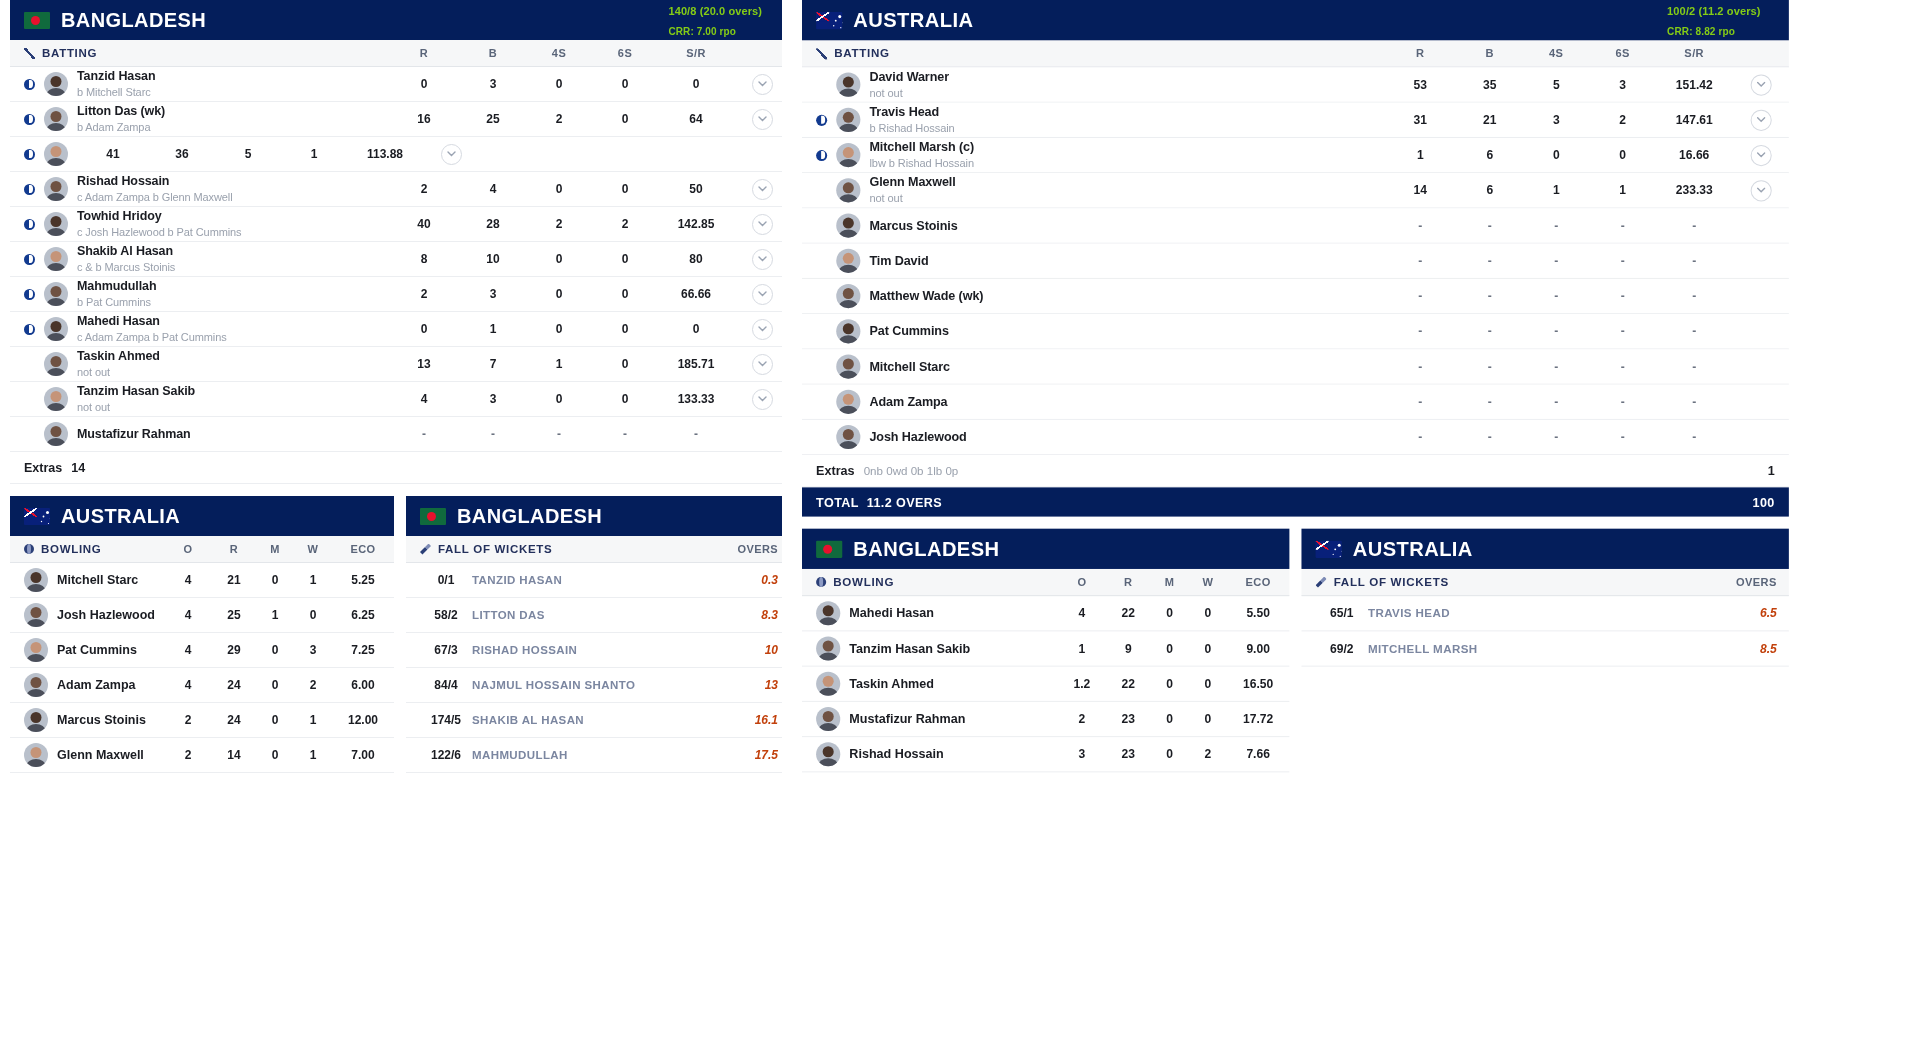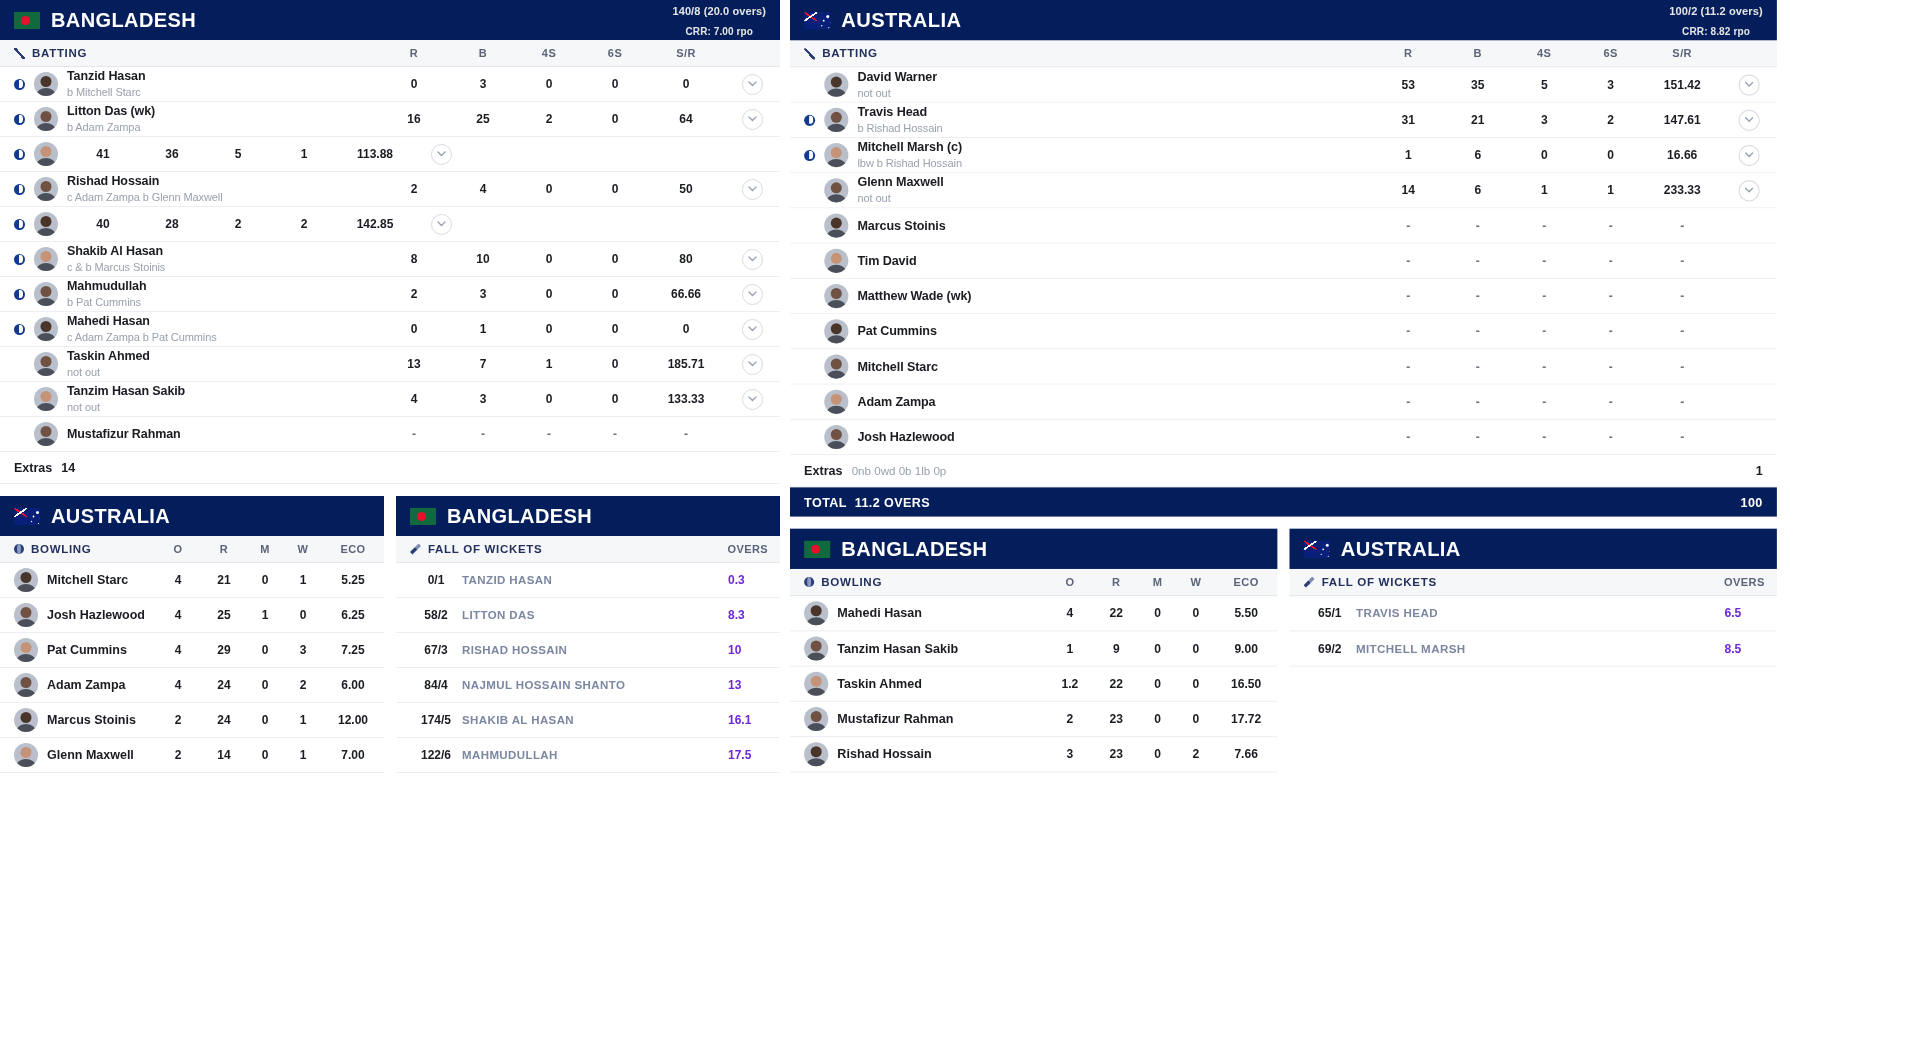--- a/index.html
+++ b/index.html
@@ -12,7 +12,7 @@
   .page { position: relative; width: 1920px; height: 1047px; display: flex; }
 
   
-  .panel { position: relative; height: 1047px; overflow: hidden; background: #fff; }
+  .panel { position: relative; height: 1047px; overflow: hidden; background: #fff; margin-left: 10px; }
   .panel-left  { width: 780px; }
   .panel-gap   { width: 10px; background: #ffffff; }
   .panel-right { width: 1130px; }

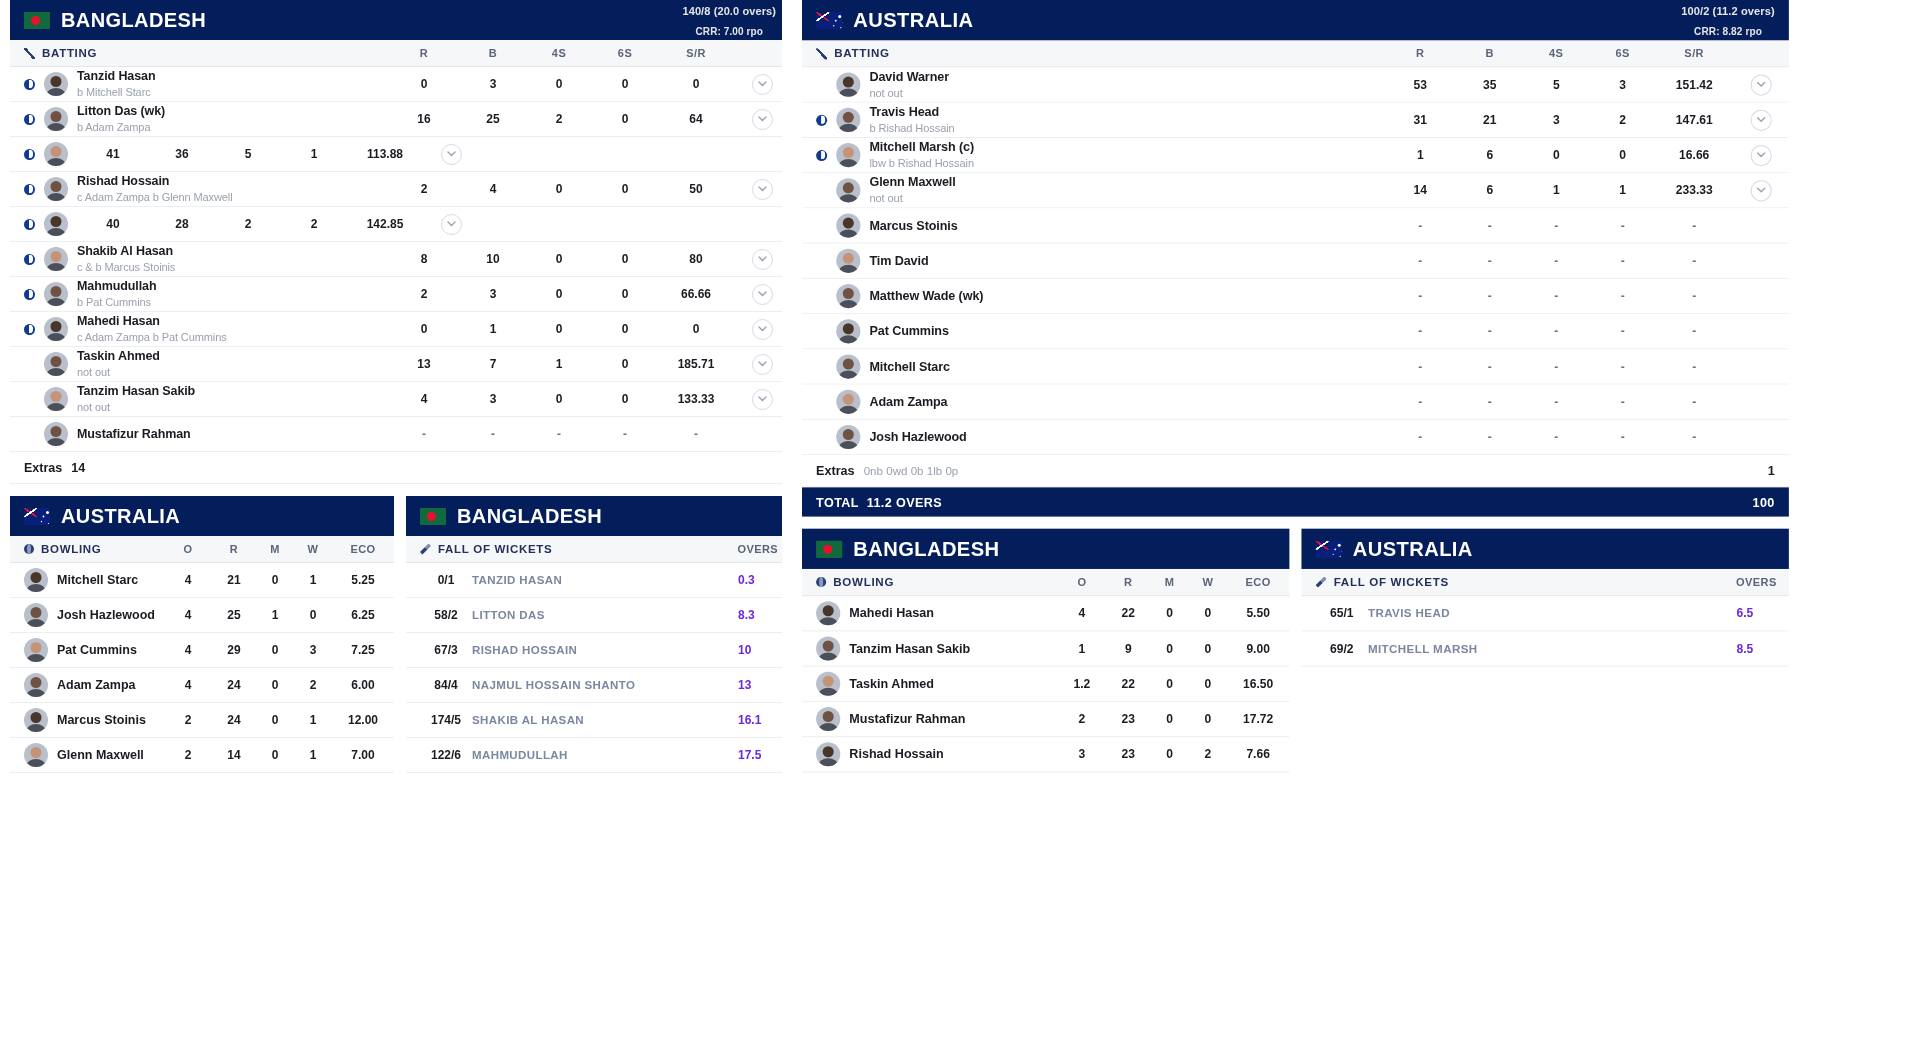--- a/index.html
+++ b/index.html
@@ -65,9 +65,9 @@
     letter-spacing: 0.4px;
   }
   .banner-score {
-    position: absolute; right: 14px; top: 50%;
+    position: absolute; right: 28px; top: 50%;
     transform: translateY(-50%);
-    text-align: center; color: #e5e5e5;
+    text-align: left; color: #84cc16;
     line-height: 1.25;
   }
   .banner-score .s1 { font-size: 11px; font-weight: 700; letter-spacing: .1px; }

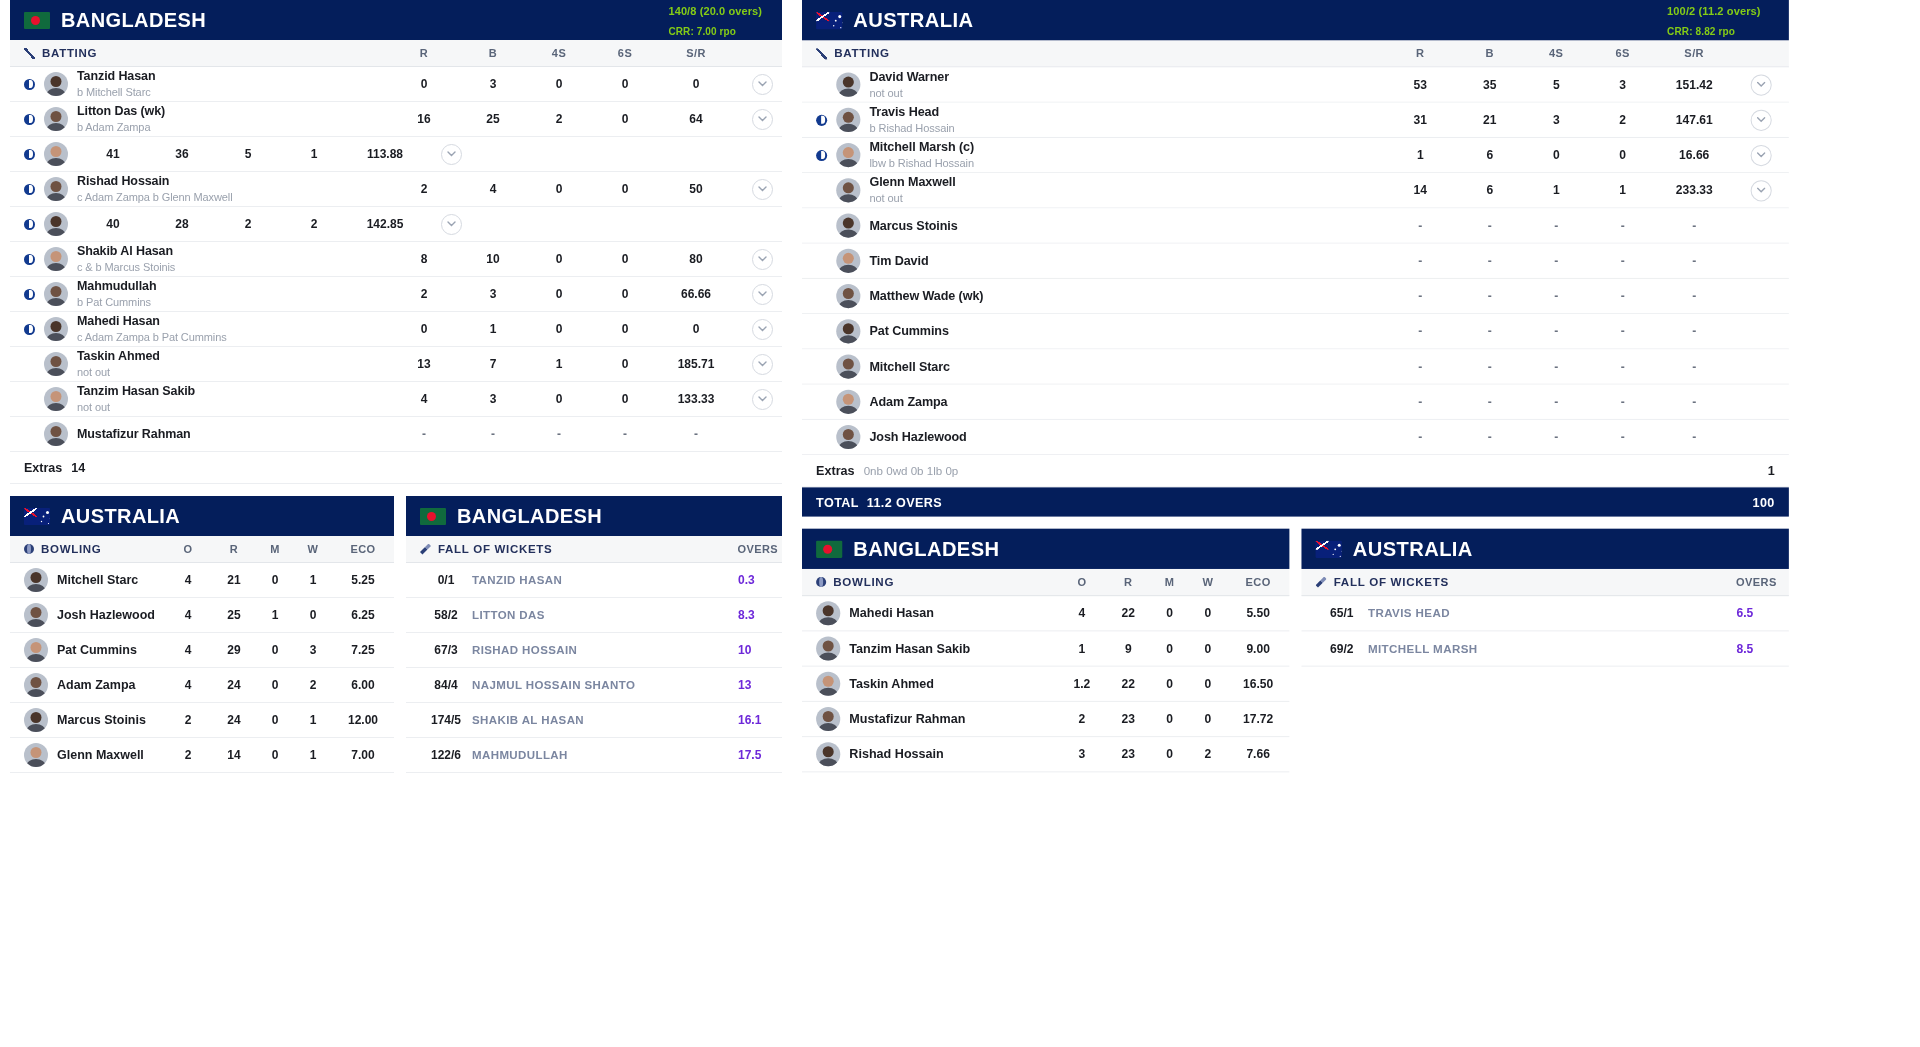--- a/index.html
+++ b/index.html
@@ -326,6 +326,10 @@
               <span class="out-dot "></span>
             </div>
             <div class="avatar dark"></div>
+            <div class="bat-names">
+      <div class="bat-name">Towhid Hridoy</div>
+      <div class="bat-how">c Josh Hazlewood b Pat Cummins</div>
+    </div>
             <span class="stat c-r">40</span>
     <span class="stat c-b">28</span>
     <span class="stat c-4">2</span>

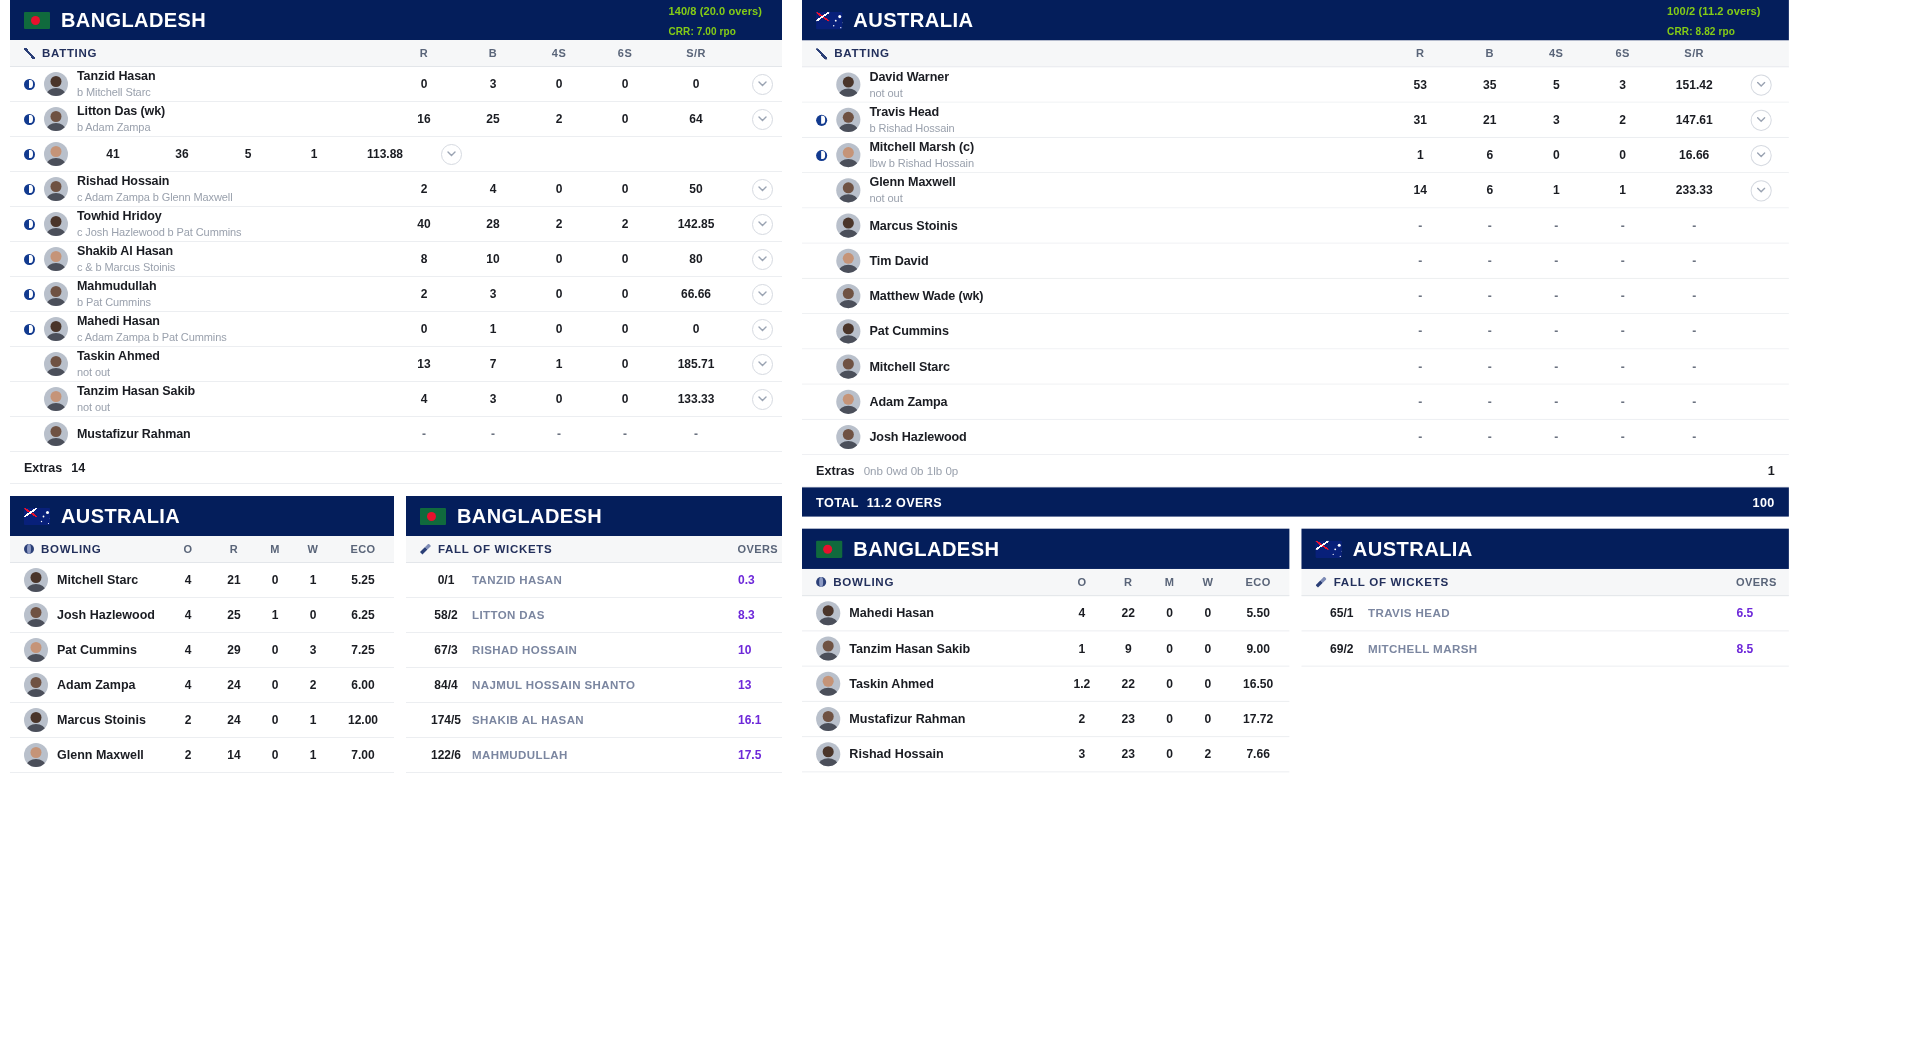--- a/index.html
+++ b/index.html
@@ -197,7 +197,7 @@
   .bowl-name { font-size: 12.5px; font-weight: 700; color: #1a1c22; flex: 1 1 auto; }
   .fow-score { font-size: 12px; font-weight: 700; color: #1a1c22; width: 52px; flex: 0 0 52px; text-align: center; }
   .fow-name  { font-size: 11.5px; font-weight: 700; color: #7b86a0; letter-spacing: .4px; flex: 1 1 auto; }
-  .fow-over  { font-size: 12px; font-weight: 700; color: #6d28d9; width: 52px; flex: 0 0 52px; text-align: left; padding-right: 12px; }
+  .fow-over  { font-size: 12px; font-weight: 700; color: #c2410c; width: 52px; flex: 0 0 52px; text-align: right; padding-right: 12px; font-style: italic; }
 
   .bw-o { width: 48px; flex: 0 0 48px; }
   .bw-r { width: 44px; flex: 0 0 44px; }

